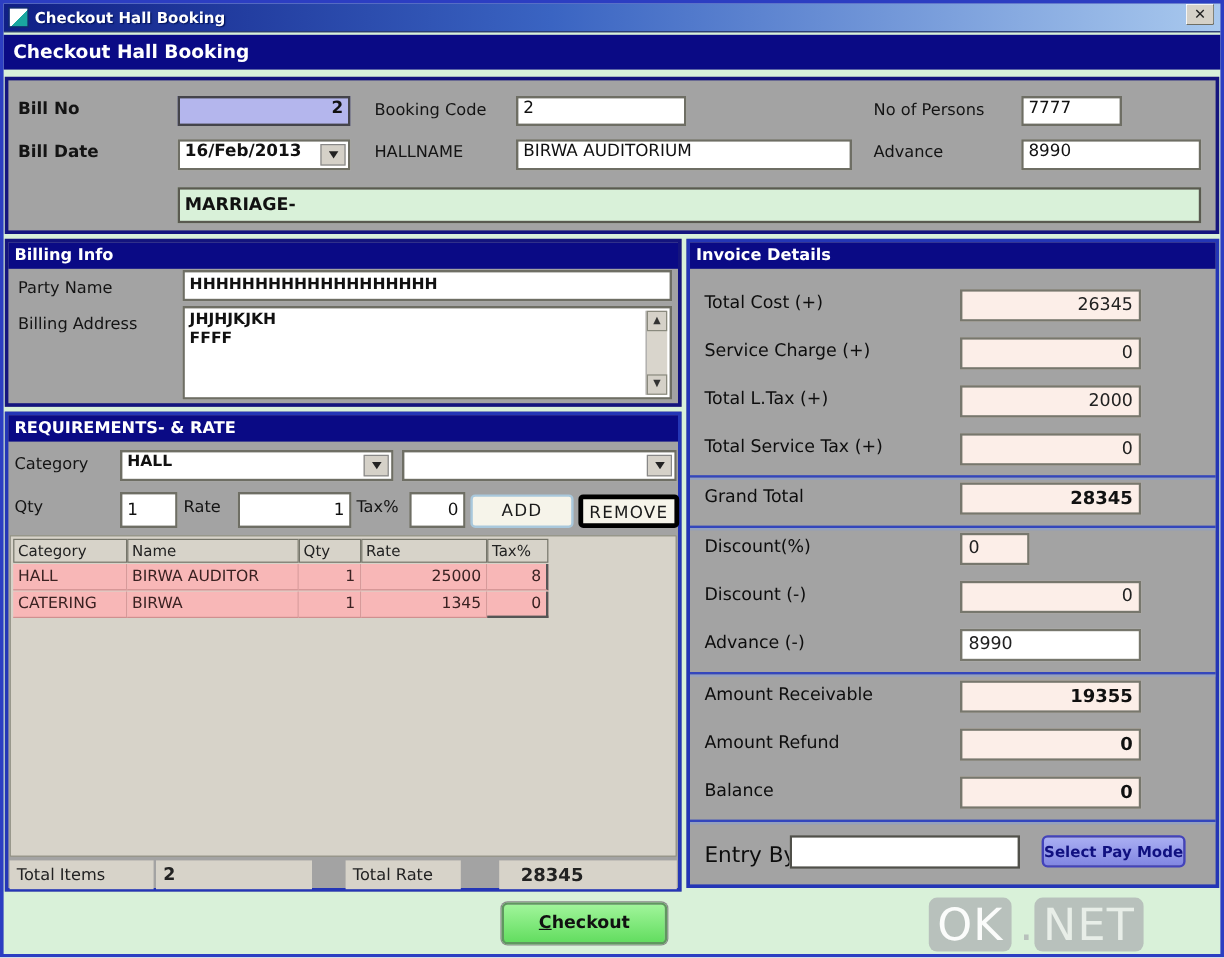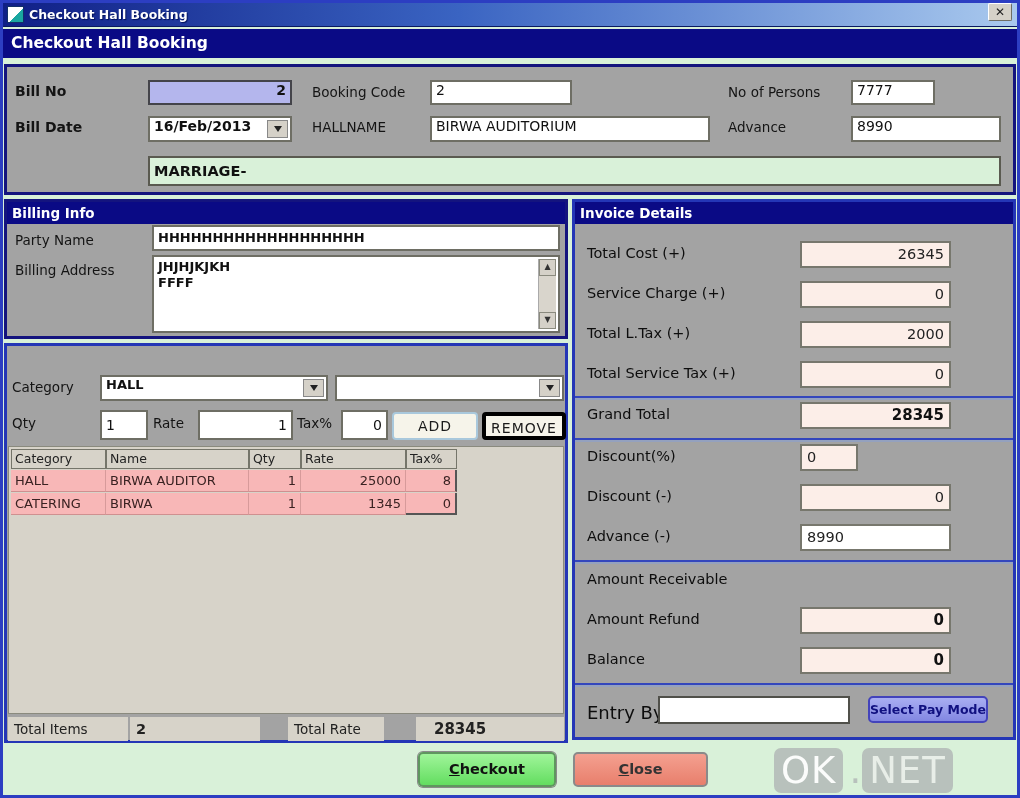--- a/index.html
+++ b/index.html
@@ -125,6 +125,7 @@
   </div>
 
   <div class="abs panel panel-req">
+    <div class="panel-hdr">REQUIREMENTS- &amp; RATE</div>
 
     <div class="abs lbl" style="left:5px;top:33px;">Category</div>
     <div class="abs fld" style="left:93px;top:29px;width:228px;height:26px;font-weight:bold;font-size:13px;padding-right:24px;">

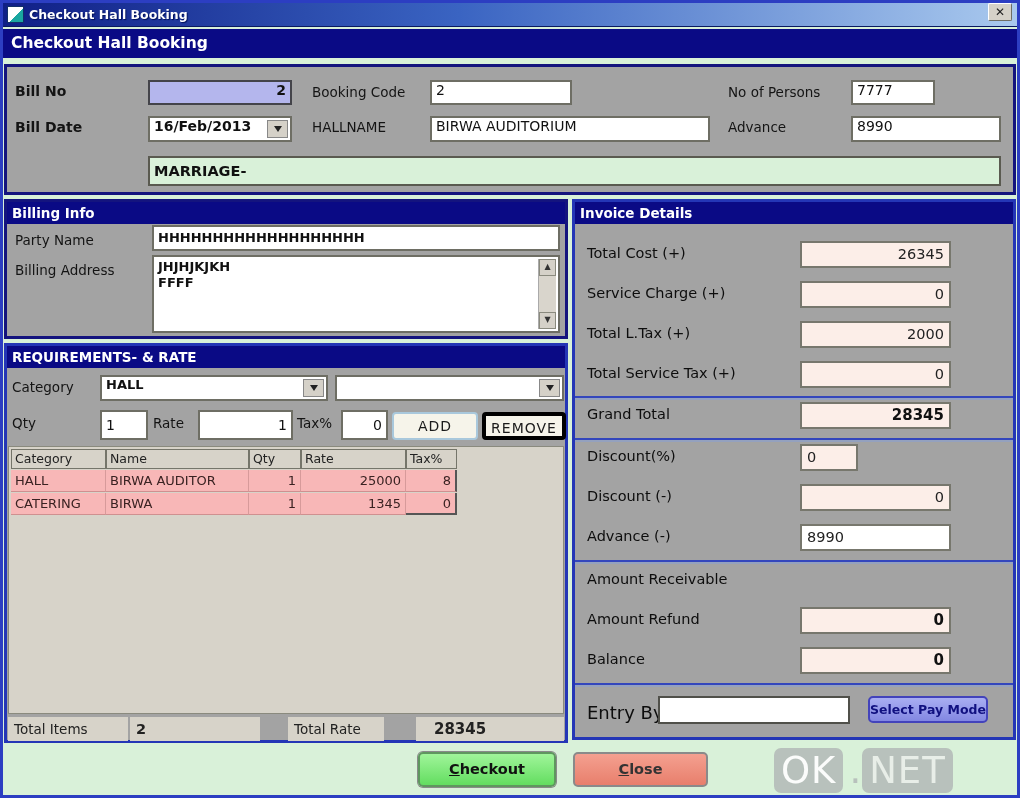--- a/index.html
+++ b/index.html
@@ -214,6 +214,7 @@
     <div class="inv-div" style="top:358px;"></div>
 
     <div class="inv-lbl" style="top:369px;">Amount Receivable</div>
+    <div class="inv-fld inv-bold" style="top:365px;">19355</div>
 
     <div class="inv-lbl" style="top:409px;">Amount Refund</div>
     <div class="inv-fld inv-bold" style="top:405px;">0</div>

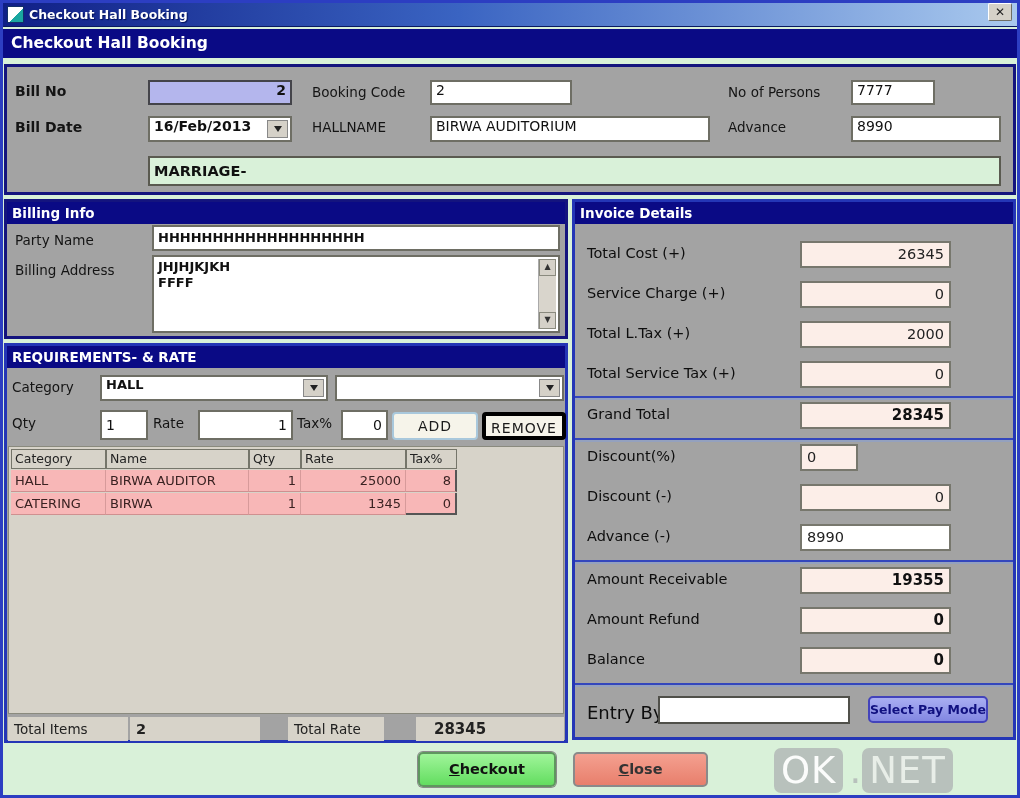--- a/index.html
+++ b/index.html
@@ -232,9 +232,6 @@
   <div class="abs btn-checkout" style="left:418px;top:752px;width:138px;height:35px;">
     <span class="uline">C</span><span>heckout</span>
   </div>
-  <div class="abs btn-close" style="left:573px;top:752px;width:135px;height:35px;">
-    <span class="uline">C</span><span>lose</span>
-  </div>
   <div class="abs watermark" style="left:768px;top:748px;height:44px;">
       <span class="wm-box">OK</span>
       <span class="wm-dot">.</span>

